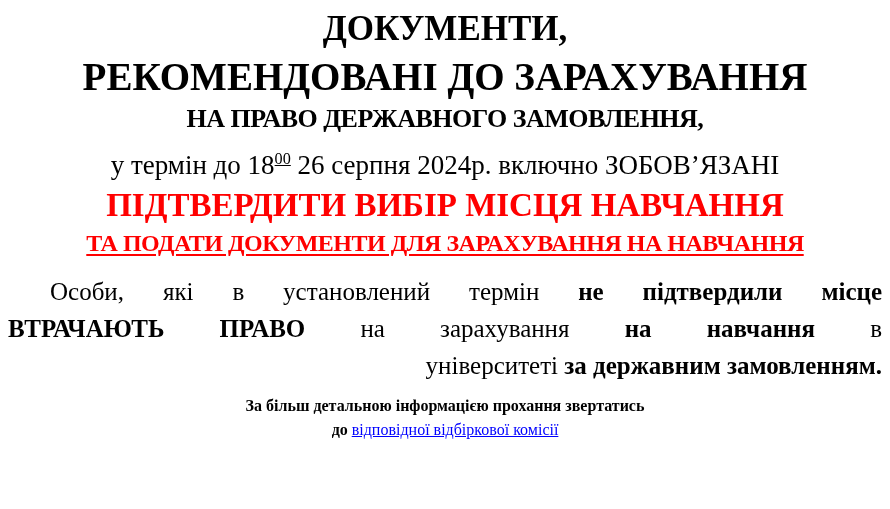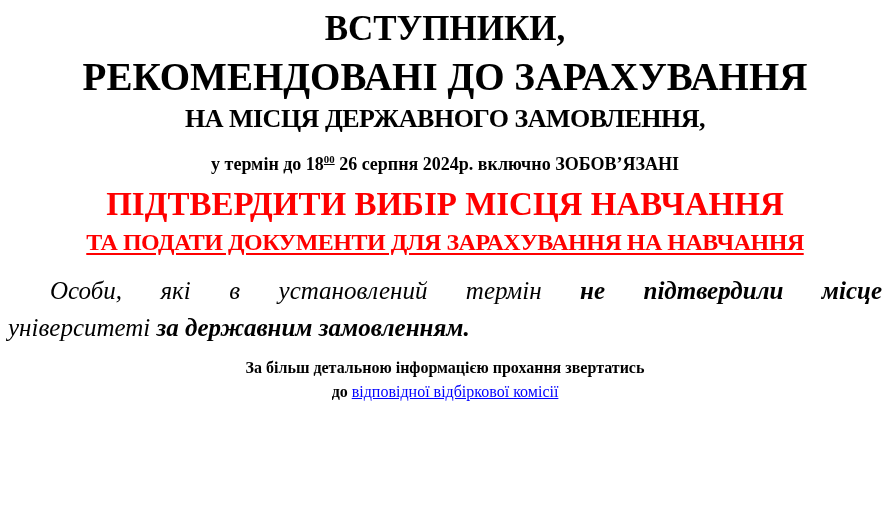--- a/index.html
+++ b/index.html
@@ -52,7 +52,7 @@
 
 <div class="doc">
 
-  <div class="title-line1">ВСТУПНИКИ,</div>
+  <div class="title-line1">ДОКУМЕНТИ,</div>
   <div class="title-line2">РЕКОМЕНДОВАНІ ДО ЗАРАХУВАННЯ</div>
   <div class="subtitle">НА МІСЦЯ ДЕРЖАВНОГО ЗАМОВЛЕННЯ,</div>
 

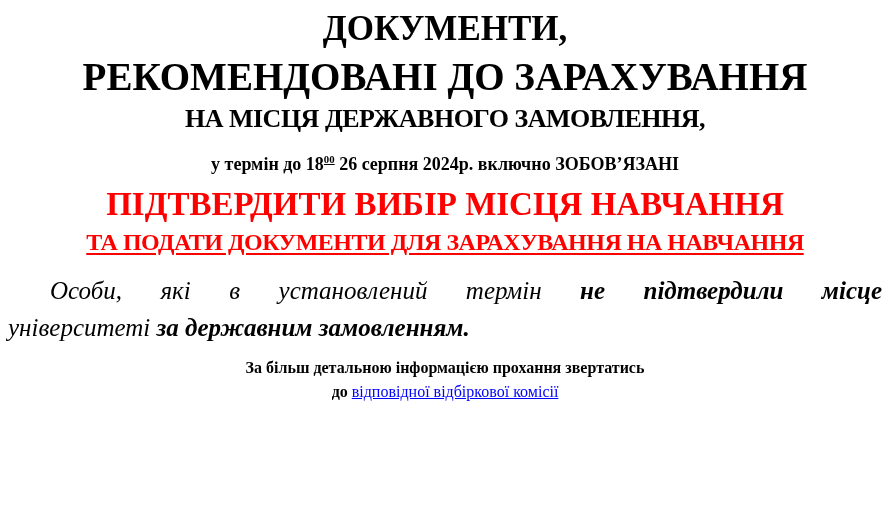--- a/index.html
+++ b/index.html
@@ -54,7 +54,7 @@
 
   <div class="title-line1">ДОКУМЕНТИ,</div>
   <div class="title-line2">РЕКОМЕНДОВАНІ ДО ЗАРАХУВАННЯ</div>
-  <div class="subtitle">НА МІСЦЯ ДЕРЖАВНОГО ЗАМОВЛЕННЯ,</div>
+  <div class="subtitle">НА ПРАВО ДЕРЖАВНОГО ЗАМОВЛЕННЯ,</div>
 
   <div class="deadline"><span>у термін до 18</span><sup><u>00</u></sup><span> 26 серпня 2024р. включно ЗОБОВ’ЯЗАНІ</span></div>
 

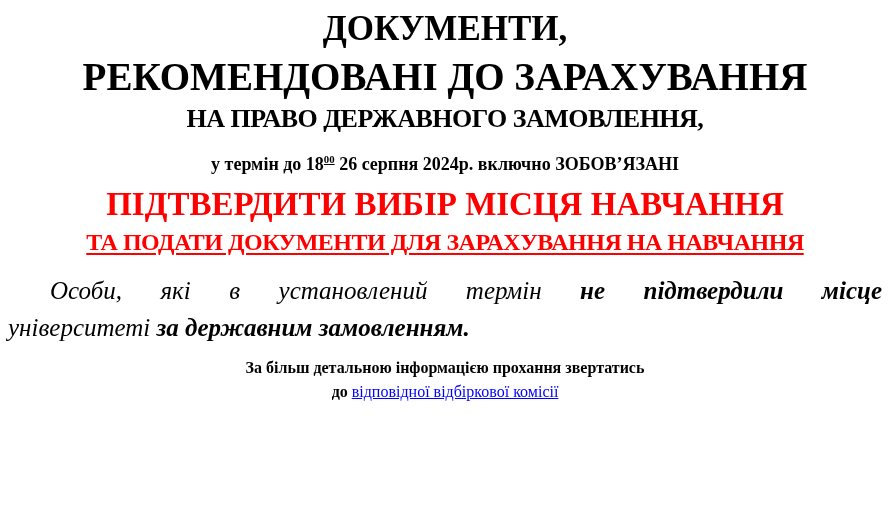--- a/index.html
+++ b/index.html
@@ -15,7 +15,7 @@
   .title-line1 { font-weight: bold; font-size: 35px; line-height: 50px; }
   .title-line2 { font-weight: bold; font-size: 39px; line-height: 45px; }
   .subtitle    { font-weight: bold; font-size: 26px; line-height: 40px; letter-spacing: -0.5px; }
-  .deadline    { font-weight: bold; font-size: 18px; line-height: 40px; }
+  .deadline    { font-weight: normal; font-size: 27px; line-height: 40px; }
   .deadline sup { font-size: 60%; }
   .deadline sup u { text-decoration: underline; }
 

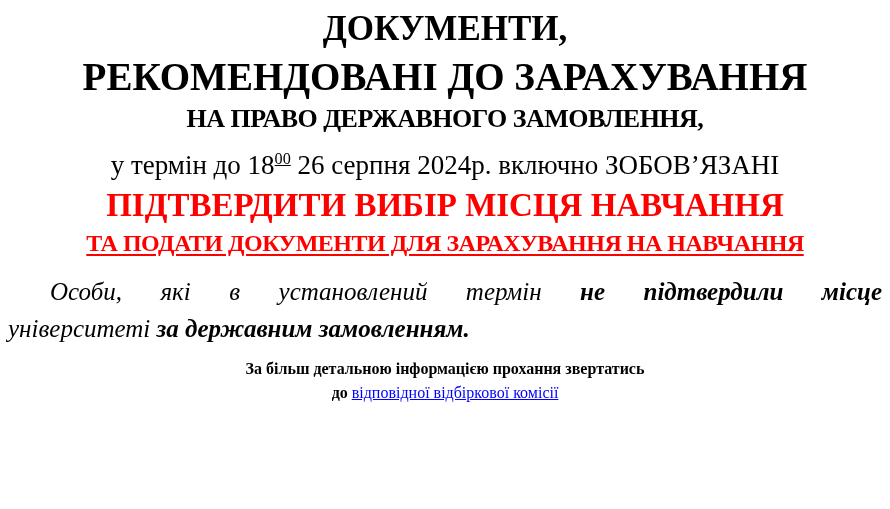--- a/index.html
+++ b/index.html
@@ -35,7 +35,7 @@
 
   .warning-para { margin-top: 12px; font-size: 25px; line-height: 37px; }
   .jline { text-align: justify; text-align-last: justify; }
-  .jline.first { text-indent: 42px; font-style: italic; }
+  .jline.first { text-indent: 42px; }
   .lline { text-align: left; font-style: italic; }
 
   .footer { margin-top: 10px; font-weight: bold; font-size: 16px; line-height: 24px; text-align: center; }

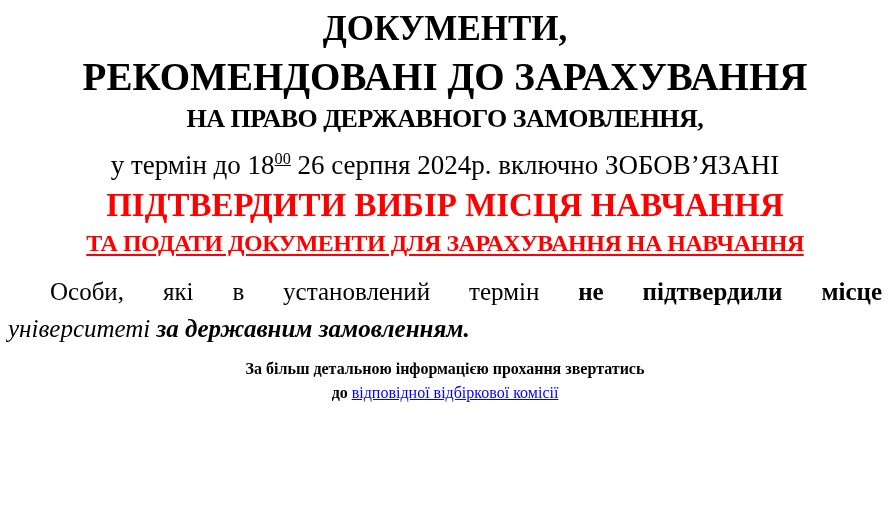--- a/index.html
+++ b/index.html
@@ -64,6 +64,7 @@
 
   <div class="warning-para">
     <div class="jline first"><span>Особи, які в установлений термін </span><b>не підтвердили місце</b></div>
+    <div class="jline"><b>ВТРАЧАЮТЬ ПРАВО</b><span> на зарахування </span><b>на навчання</b><span> в</span></div>
     <div class="lline"><span>університеті </span><b>за державним замовленням.</b></div>
   </div>
 

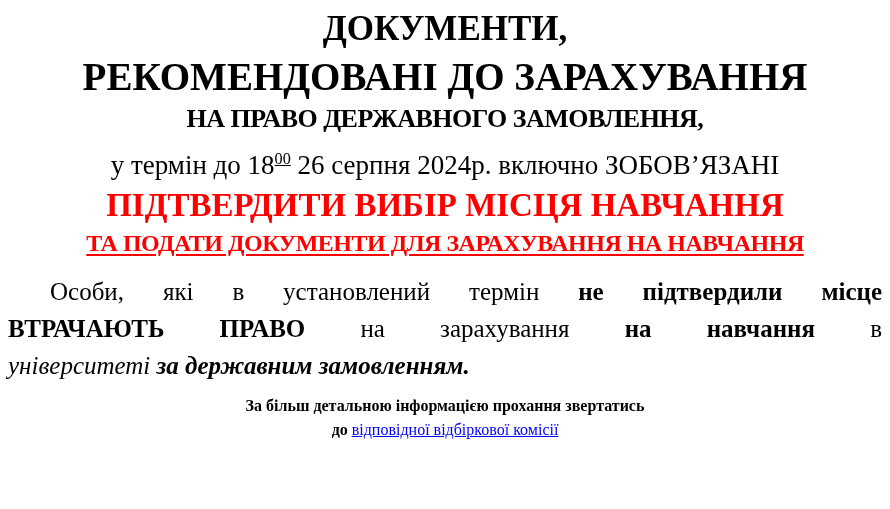--- a/index.html
+++ b/index.html
@@ -36,7 +36,7 @@
   .warning-para { margin-top: 12px; font-size: 25px; line-height: 37px; }
   .jline { text-align: justify; text-align-last: justify; }
   .jline.first { text-indent: 42px; }
-  .lline { text-align: left; font-style: italic; }
+  .lline { text-align: right; }
 
   .footer { margin-top: 10px; font-weight: bold; font-size: 16px; line-height: 24px; text-align: center; }
   .committee-link {

